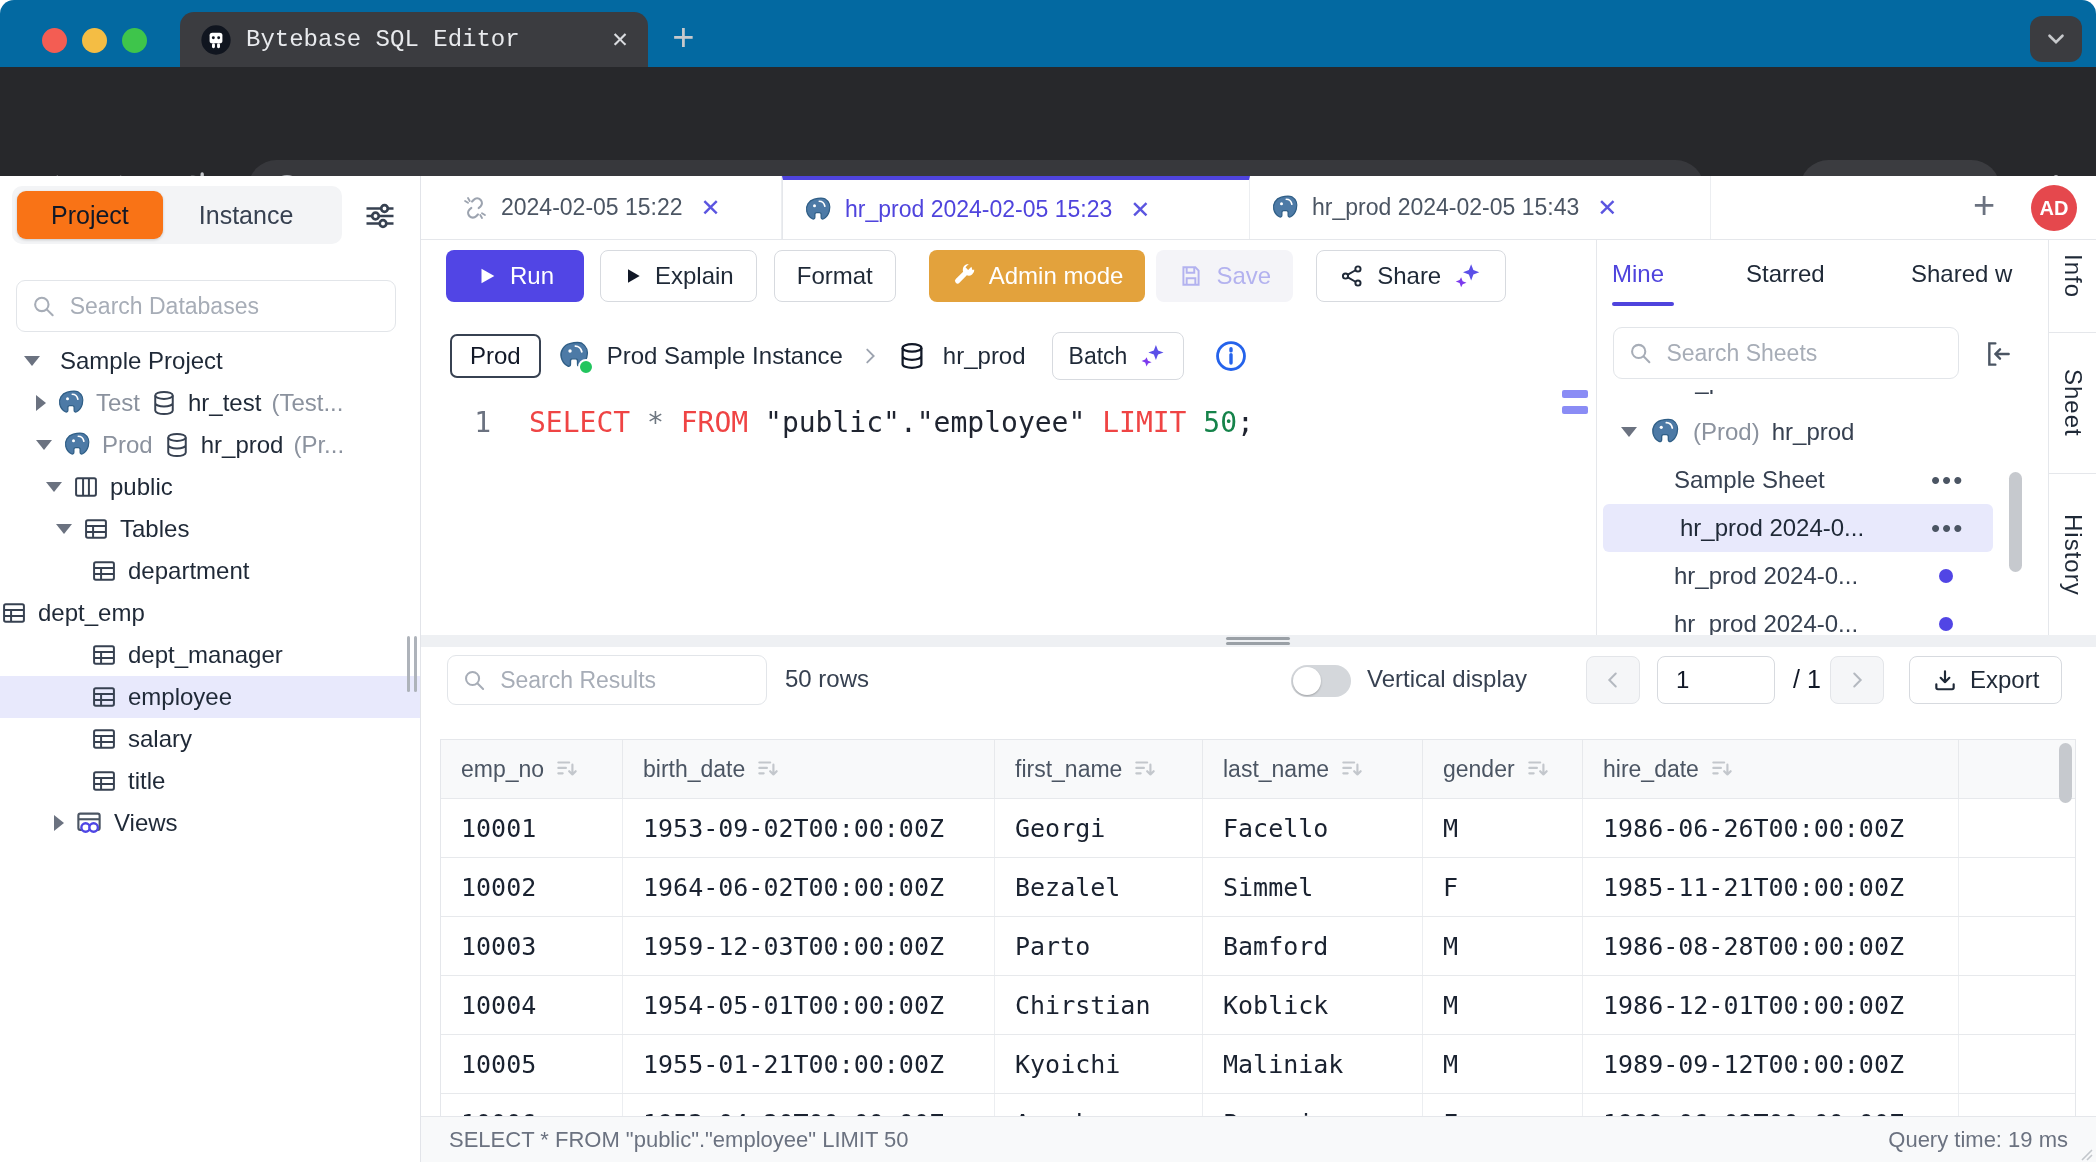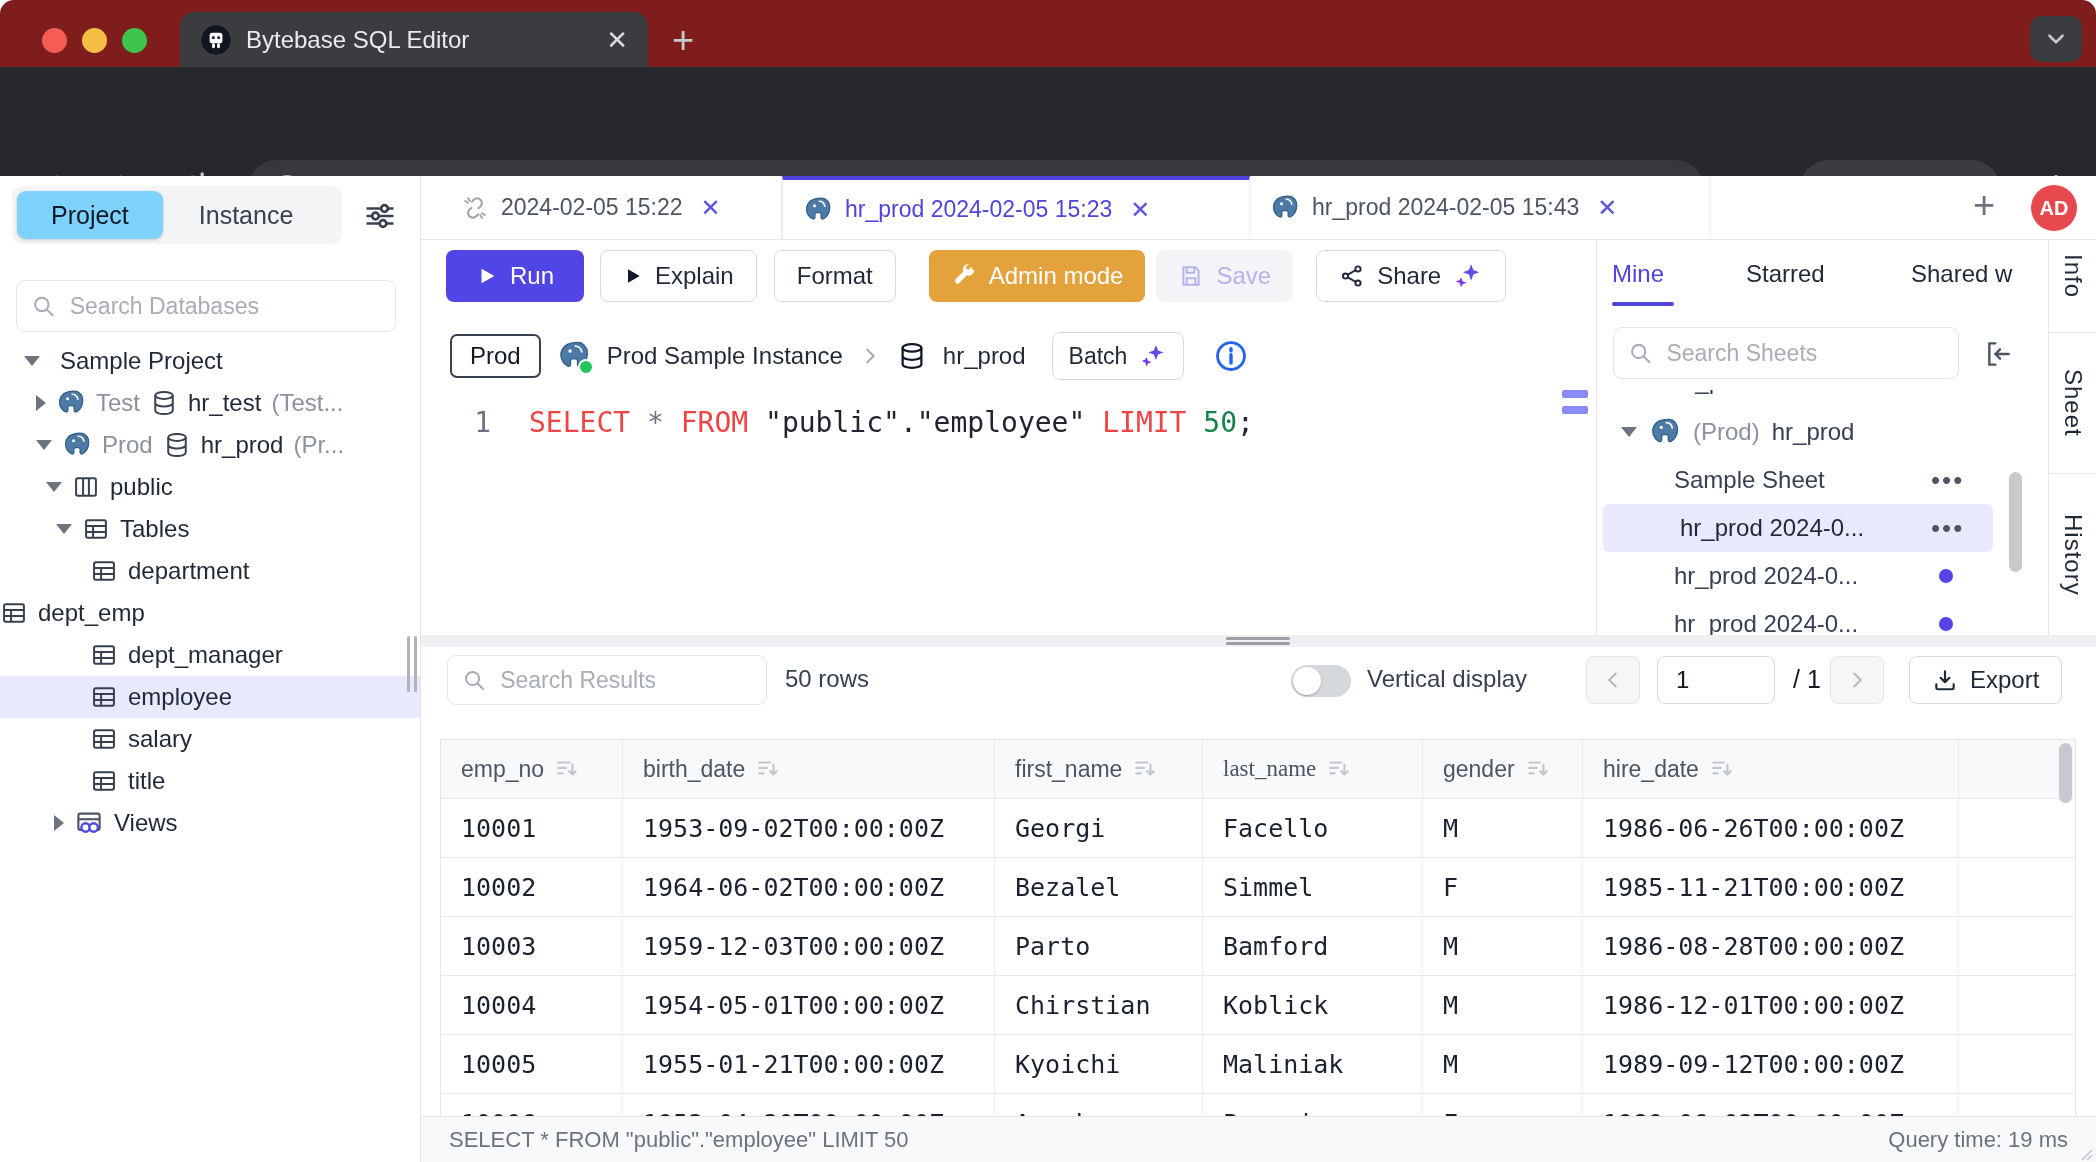--- a/index.html
+++ b/index.html
@@ -10,7 +10,7 @@
   svg{display:block;}
 
   
-  .tabstrip{position:absolute;left:0;top:0;width:2096px;height:67px;background:#7f1d1d;border-radius:14px 14px 0 0;}
+  .tabstrip{position:absolute;left:0;top:0;width:2096px;height:67px;background:#0369a1;border-radius:14px 14px 0 0;font-family:Liberation Mono, monospace;}
   .traffic{position:absolute;top:28px;width:25px;height:25px;border-radius:50%;}
   .btab{position:absolute;left:180px;top:12px;width:468px;height:55px;background:#3b3c40;border-radius:14px 14px 0 0;display:flex;align-items:center;gap:14px;padding:0 20px;box-sizing:border-box;}
   .btab-title{color:#e8eaed;font-size:24px;flex:1;white-space:nowrap;overflow:hidden;}

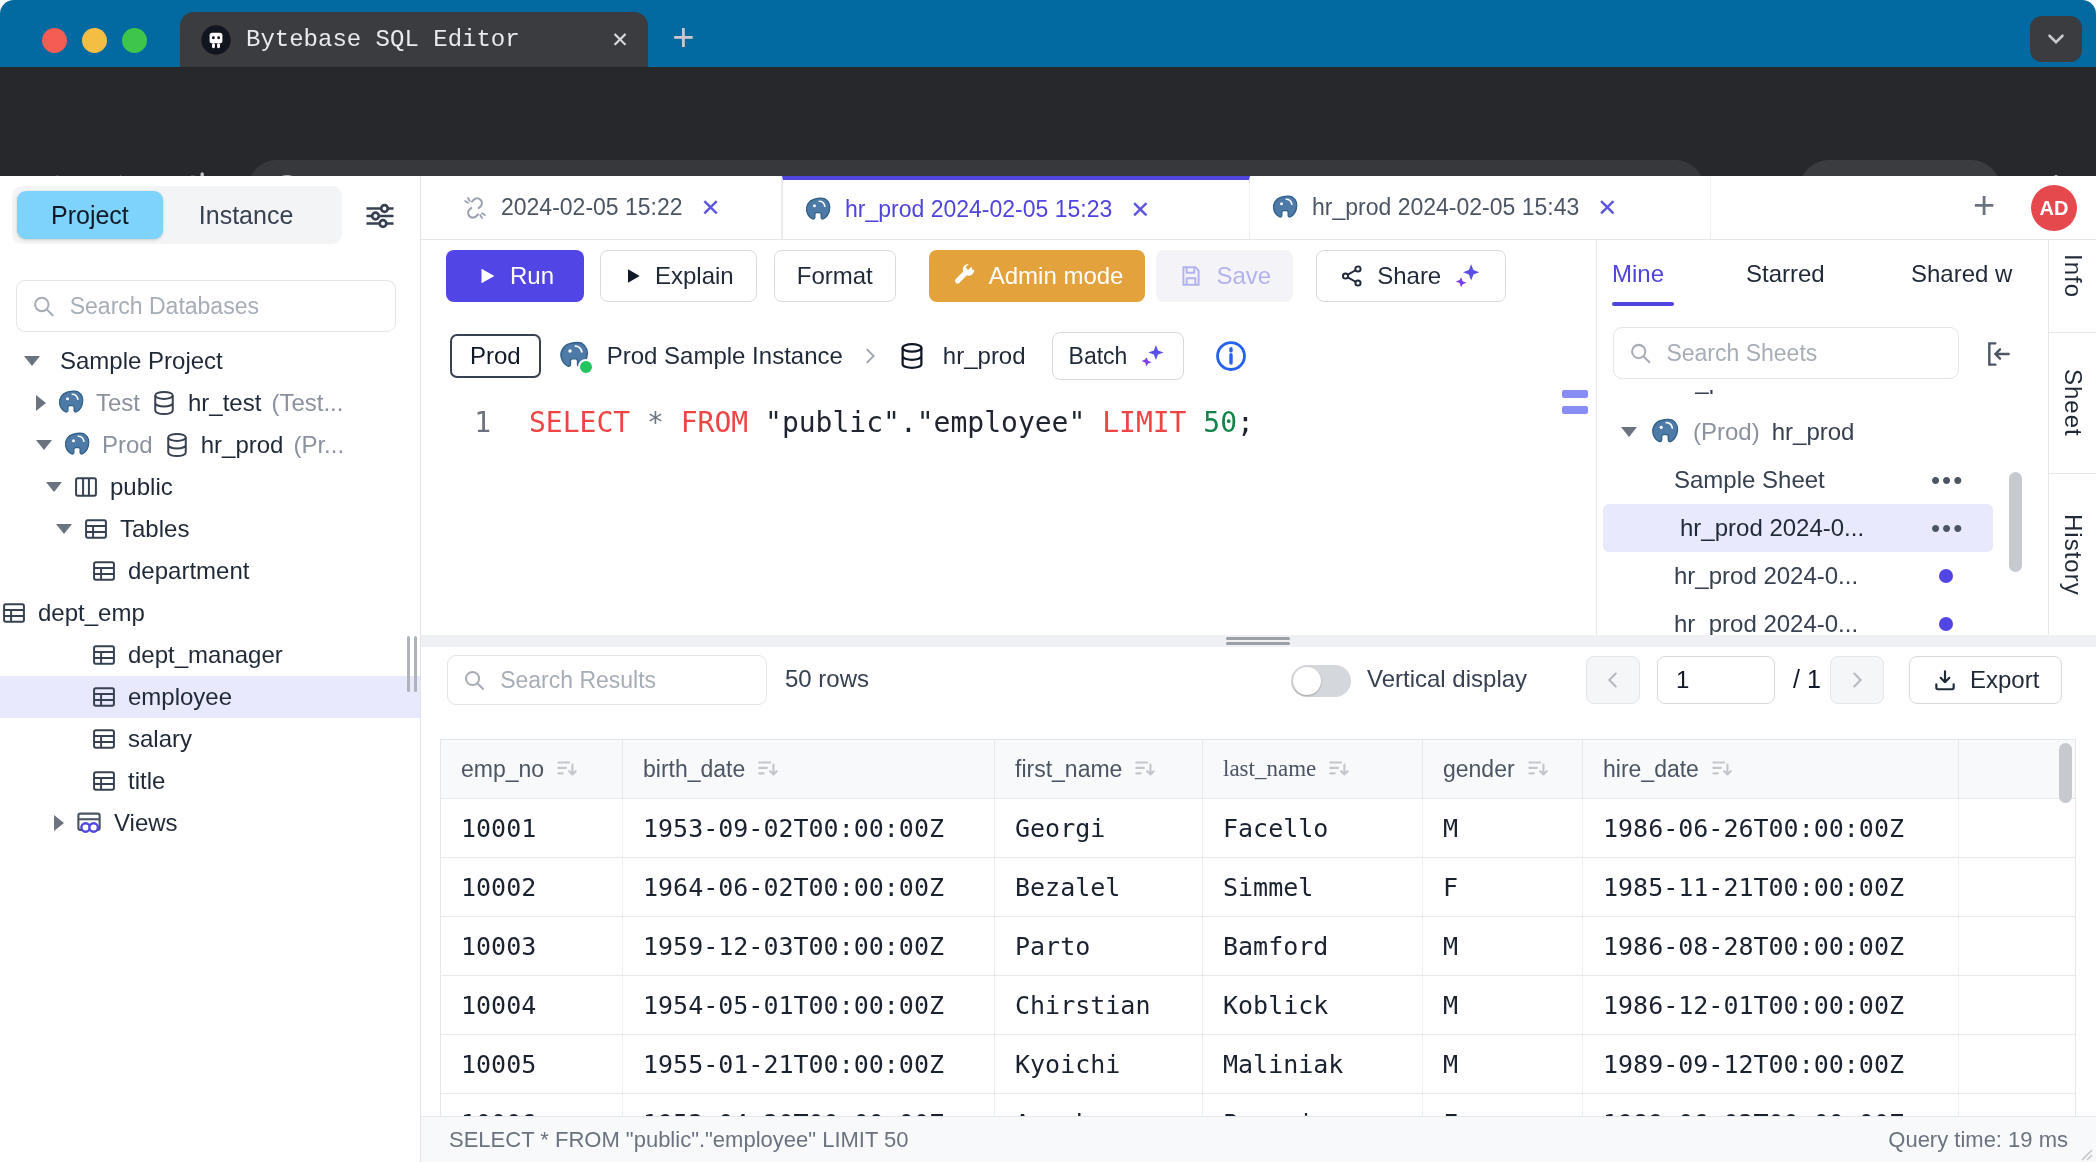--- a/index.html
+++ b/index.html
@@ -34,7 +34,7 @@
 
   
   .seg{position:absolute;left:12px;top:10px;width:330px;height:58px;background:#f3f4f6;border-radius:10px;display:flex;align-items:center;}
-  .seg-active{background:#7dd3fc;border-radius:9px;box-shadow:0 1px 3px rgba(0,0,0,.18);height:48px;margin-left:5px;padding:0 34px;display:flex;align-items:center;font-size:25px;color:#111827;}
+  .seg-active{background:#f97316;border-radius:9px;box-shadow:0 1px 3px rgba(0,0,0,.18);height:48px;margin-left:5px;padding:0 34px;display:flex;align-items:center;font-size:25px;color:#111827;}
   .seg-other{padding:0 36px;font-size:25px;color:#374151;}
   .inputbox{display:flex;align-items:center;gap:12px;border:1px solid #e2e5e9;border-radius:9px;background:#fff;box-sizing:border-box;padding:0 14px;}
   .inputbox input{border:none;outline:none;font-size:23px;color:#374151;background:transparent;width:100%;font-family:"Liberation Sans",sans-serif;}

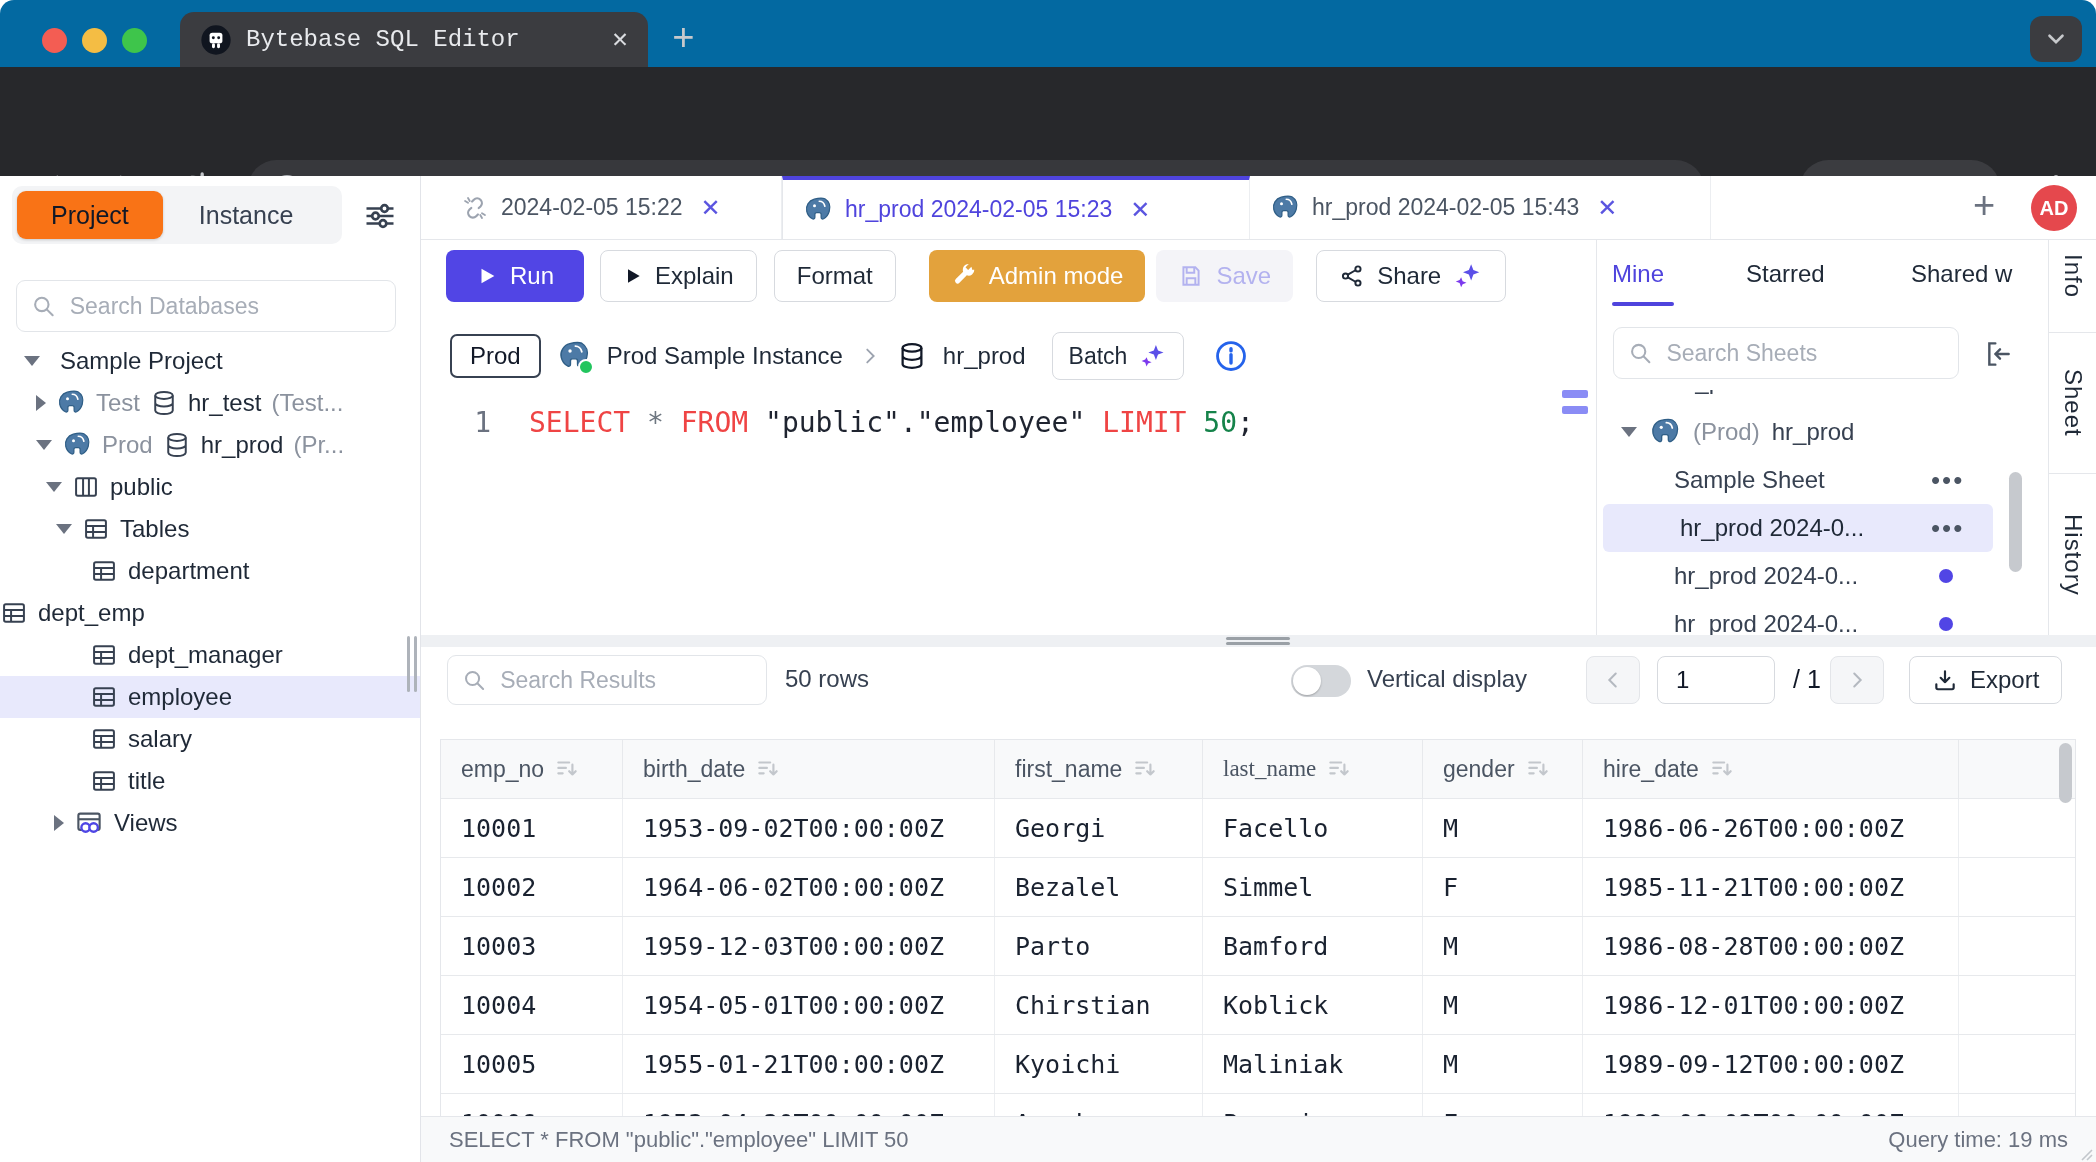--- a/index.html
+++ b/index.html
@@ -547,7 +547,7 @@
                   <path d="M17 8v9m0 0l-3-3m3 3l3-3" stroke="#c3c7cc" stroke-width="2" fill="none" stroke-linecap="round"></path>
                 </svg>
             </div>
-            <div class="th" style="width:220px;font-family:Liberation Serif, serif;">
+            <div class="th" style="width:220px;">
               <span>last_name</span>
               <svg width="26" height="26" viewBox="0 0 24 24">
                   <path d="M4 6h10M4 11h7M4 16h4" stroke="#c3c7cc" stroke-width="2" fill="none" stroke-linecap="round"></path>

